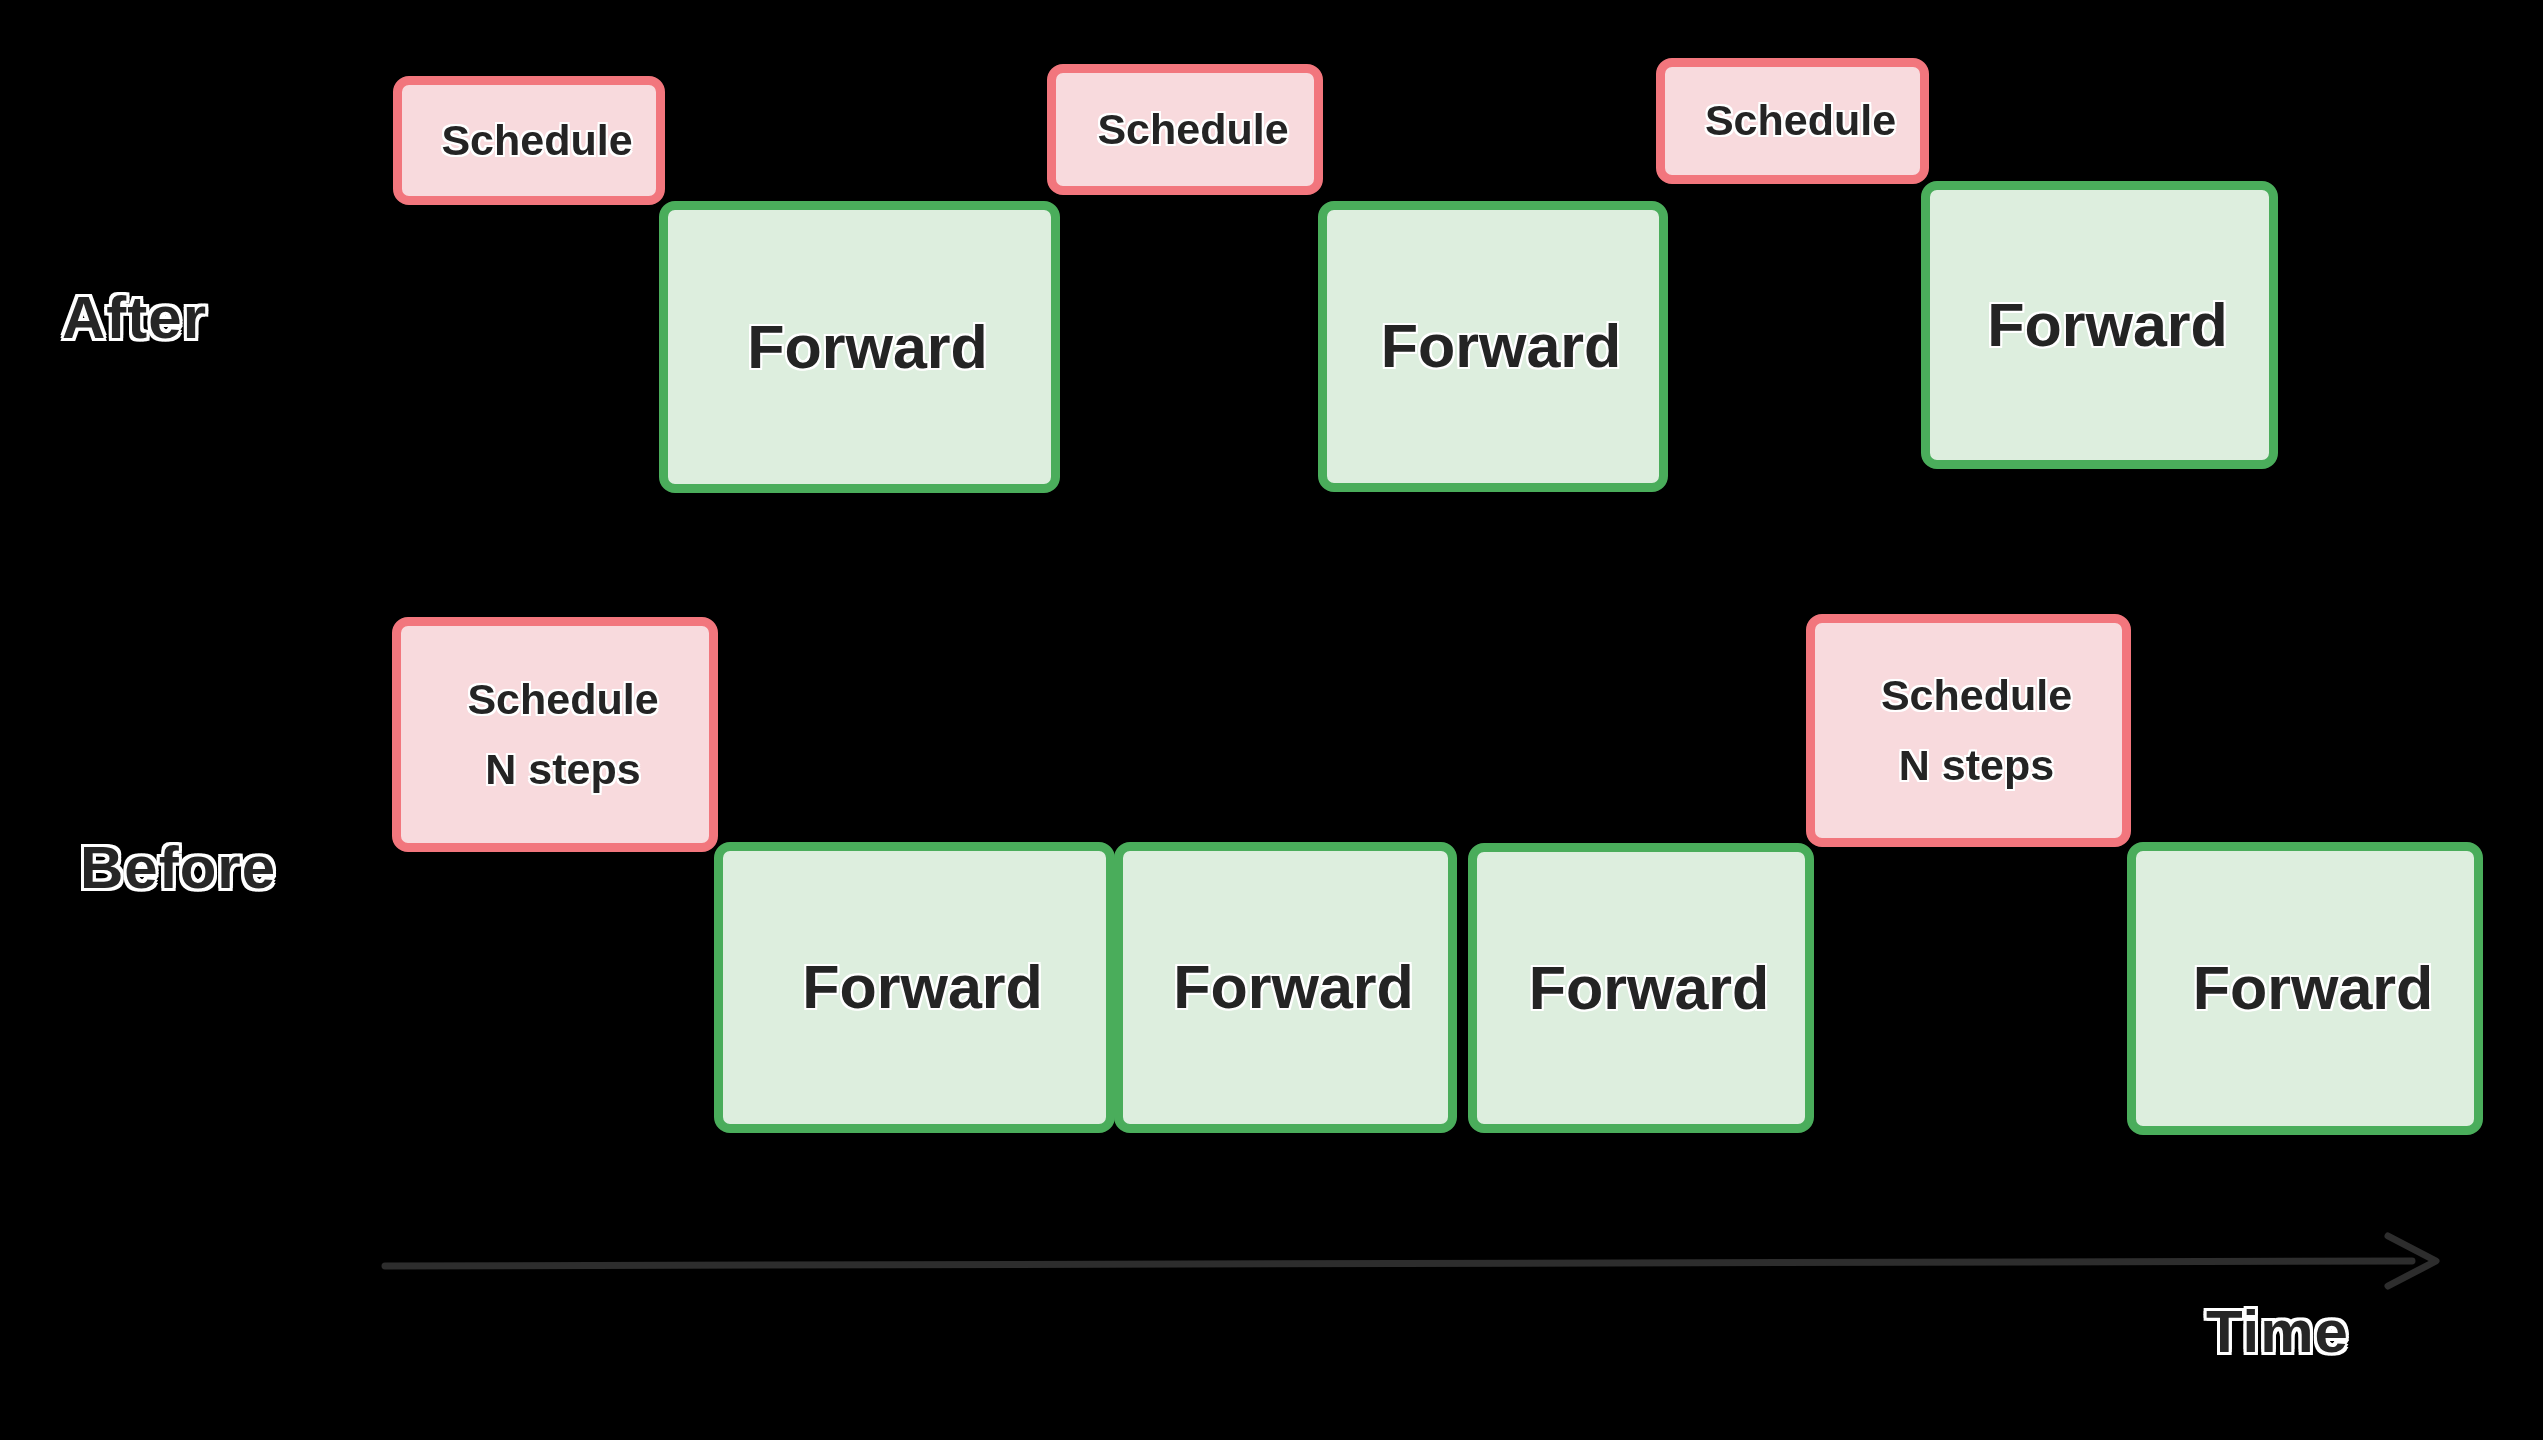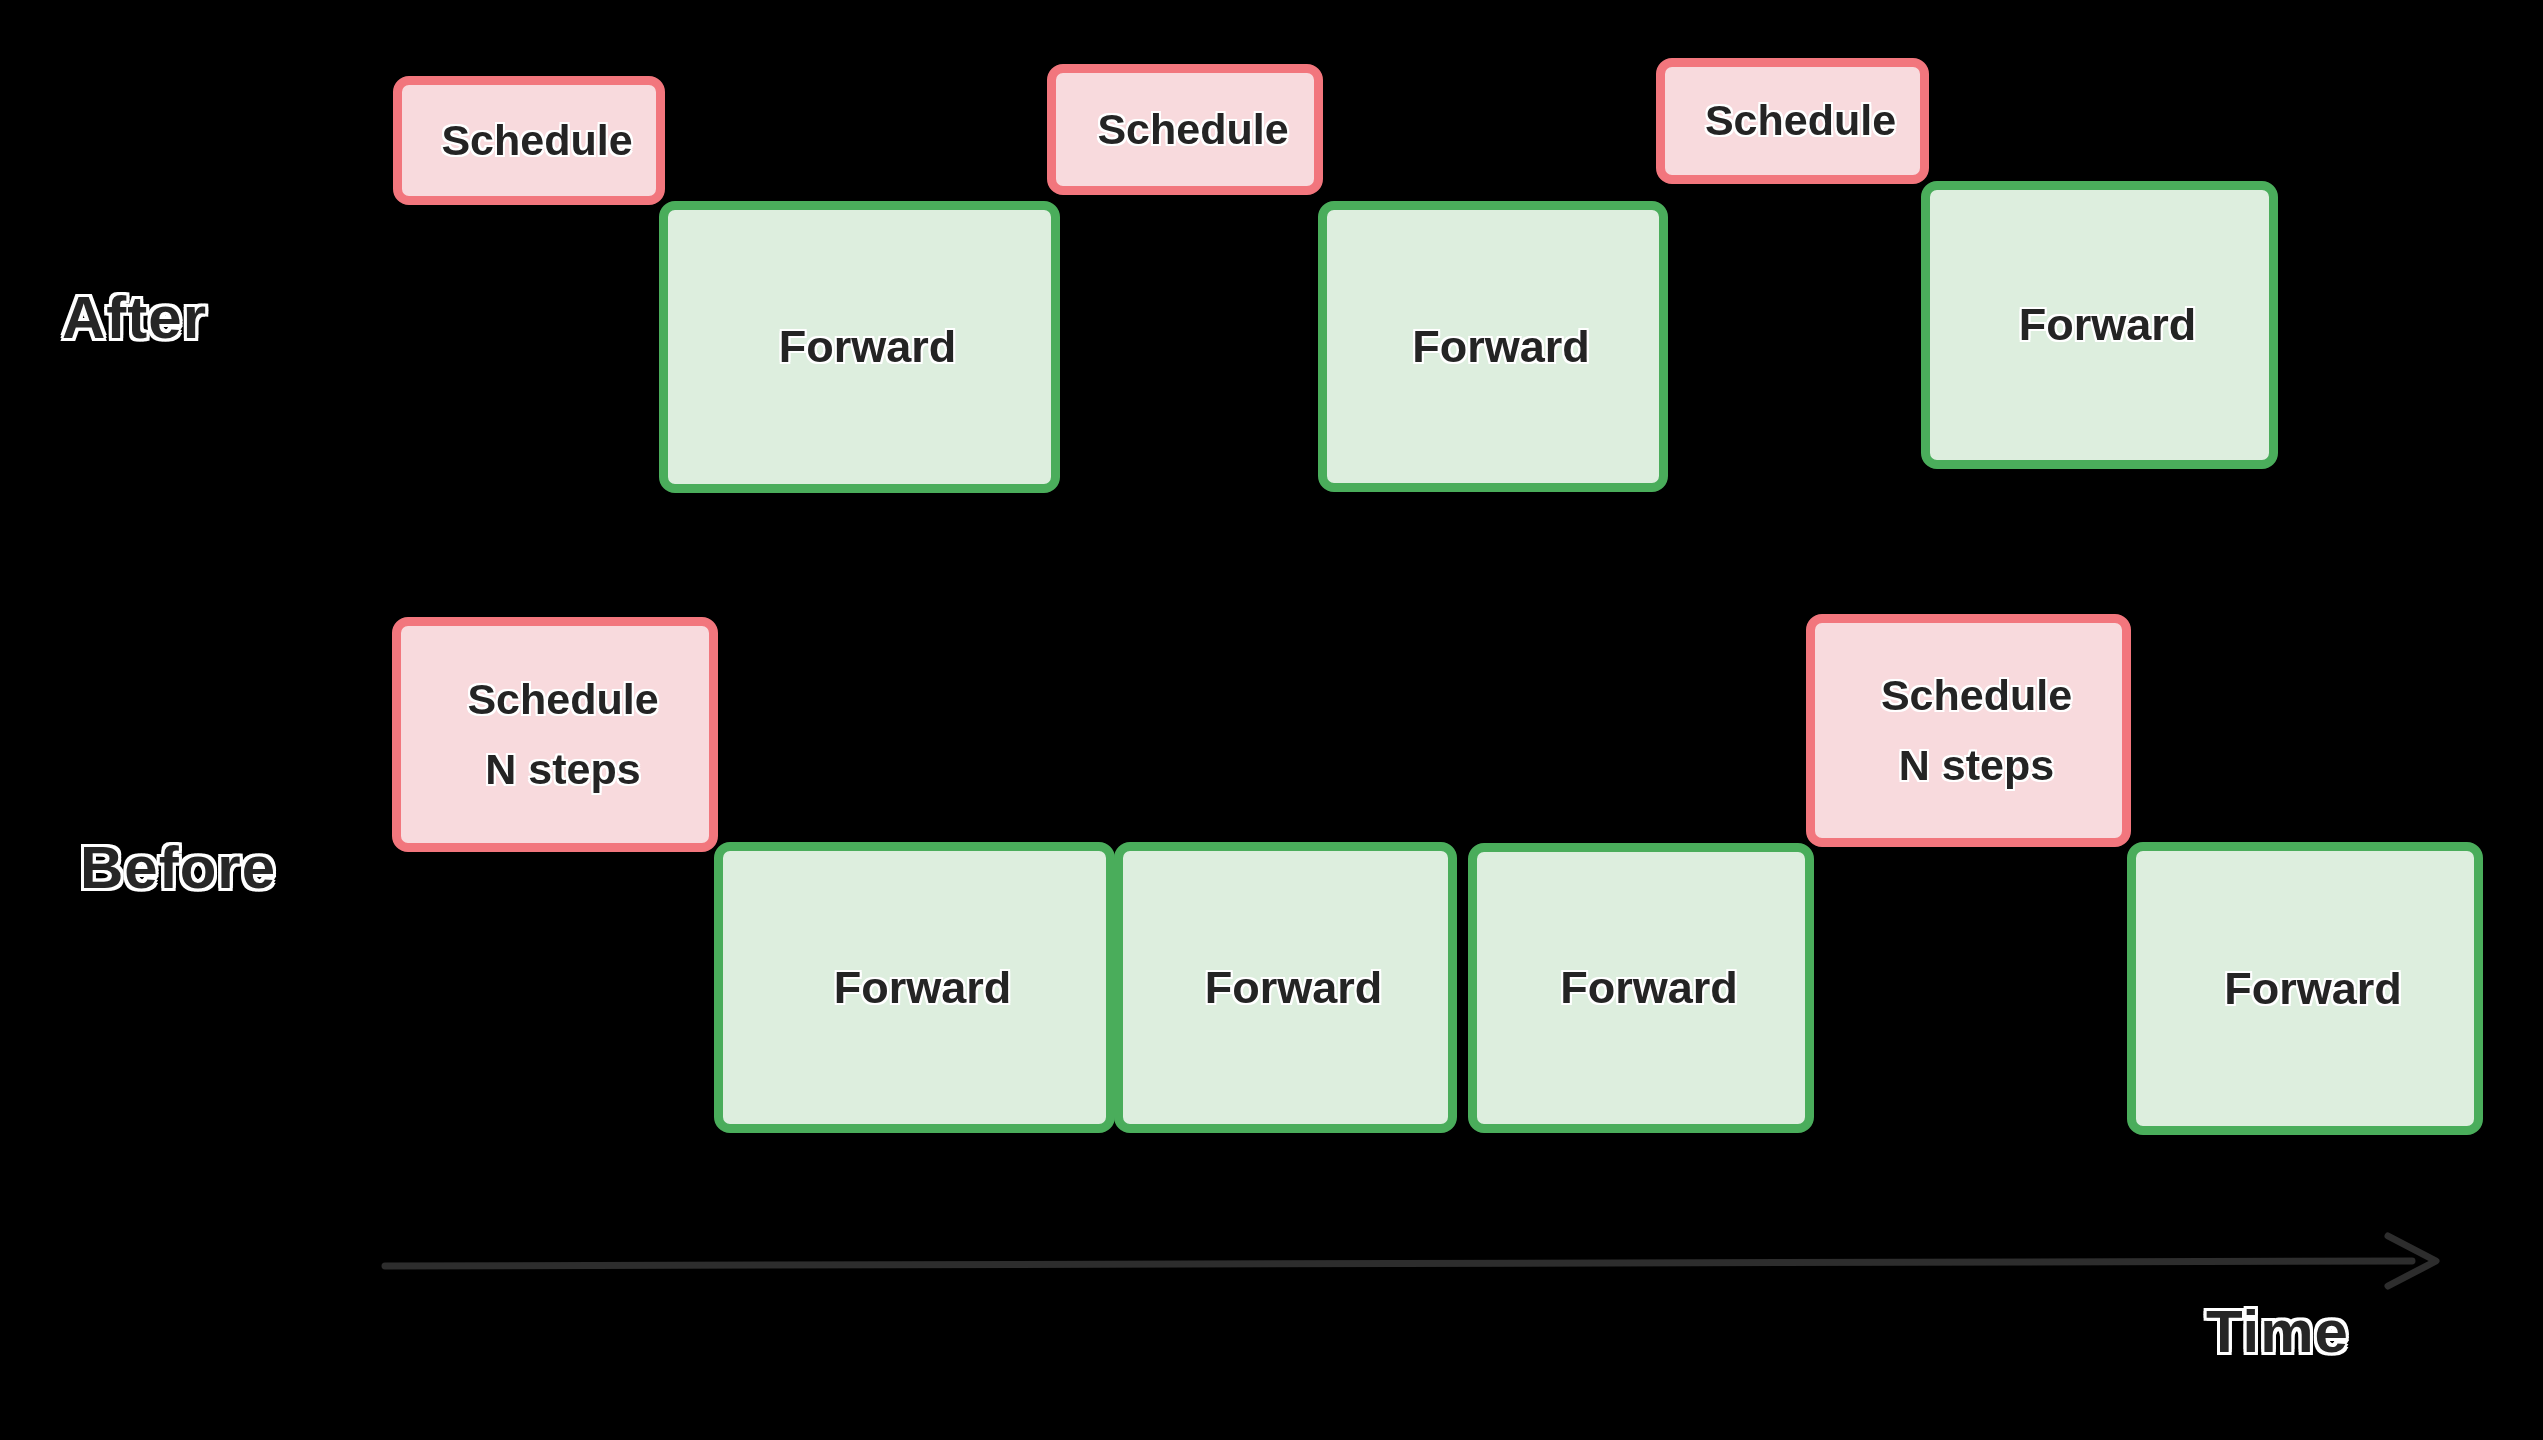--- a/index.html
+++ b/index.html
@@ -49,7 +49,7 @@
       -2px  0   0 #ffffff, 2px  0   0 #ffffff,
        0   -2px 0 #ffffff, 0    2px 0 #ffffff;
   }
-  .forward .block-label { font-size: 45px; }
+  .forward .block-label { font-size: 61px; }
   .two-line {
     display: flex;
     flex-direction: column;

